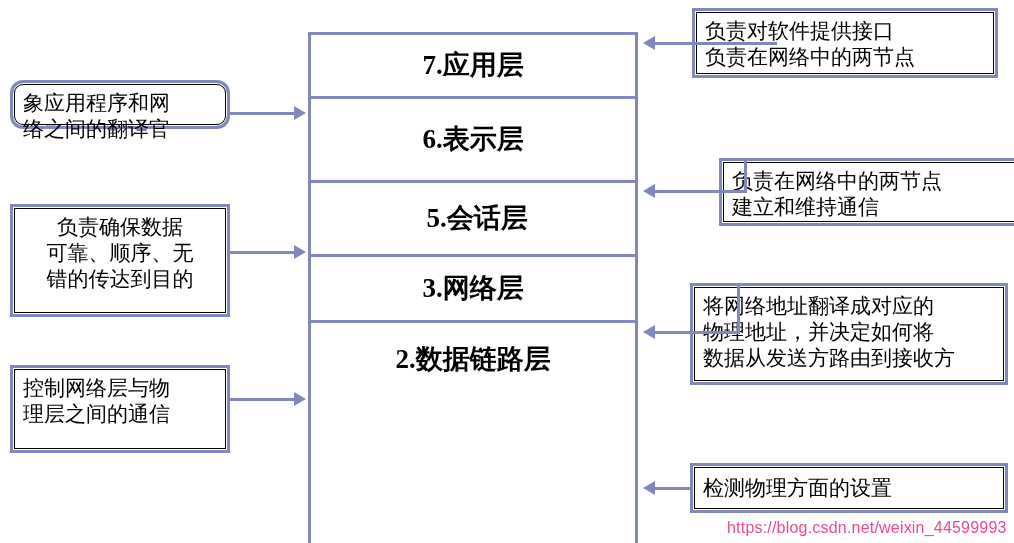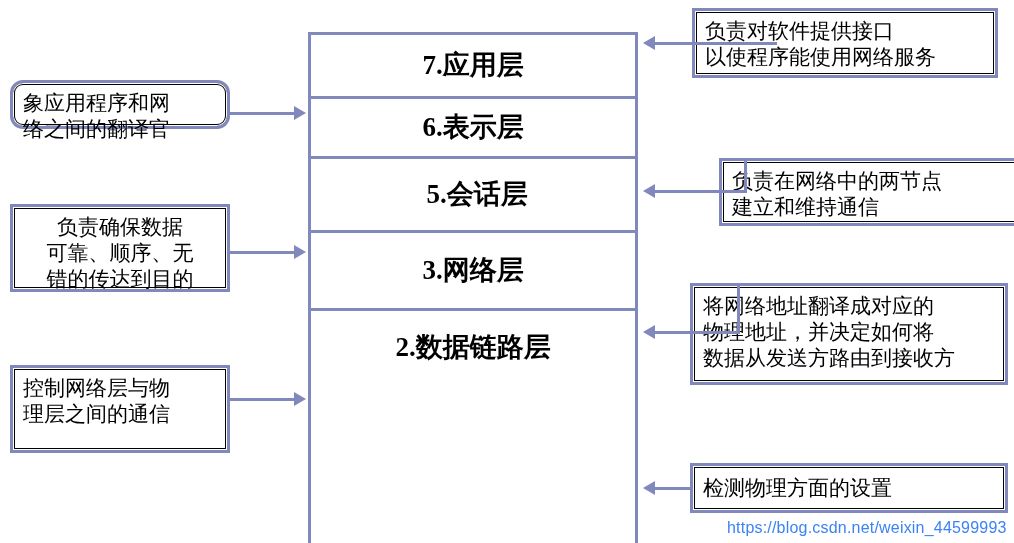--- a/index.html
+++ b/index.html
@@ -142,7 +142,7 @@
 理层之间的通信</div>
 
   <div class="note note-left inner-rule" id="note-application">负责对软件提供接口
-以使程序能使用网络服务</div>
+负责在网络中的两节点</div>
 
   <div class="note note-left inner-rule" id="note-session">负责在网络中的两节点
 建立和维持通信</div>

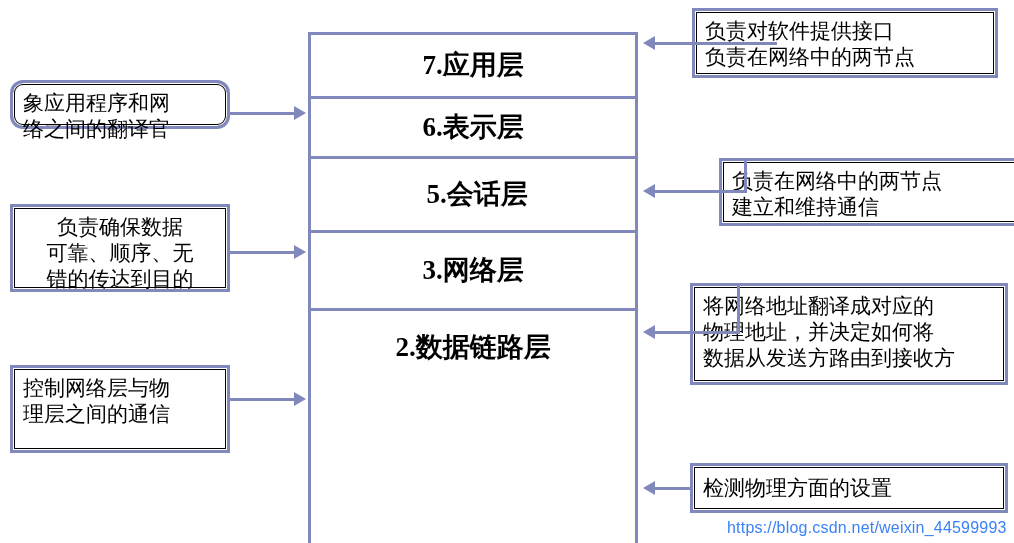--- a/index.html
+++ b/index.html
@@ -49,7 +49,7 @@
     border-bottom: none;
   }
   .layer-7 { height: 64px; }
-  .layer-6 { height: 60px; }
+  .layer-6 { height: 84px; }
   .layer-5 { height: 74px; padding-left: 8px; }
   .layer-4 { height: 73px; }
   .layer-3 { height: 78px; }

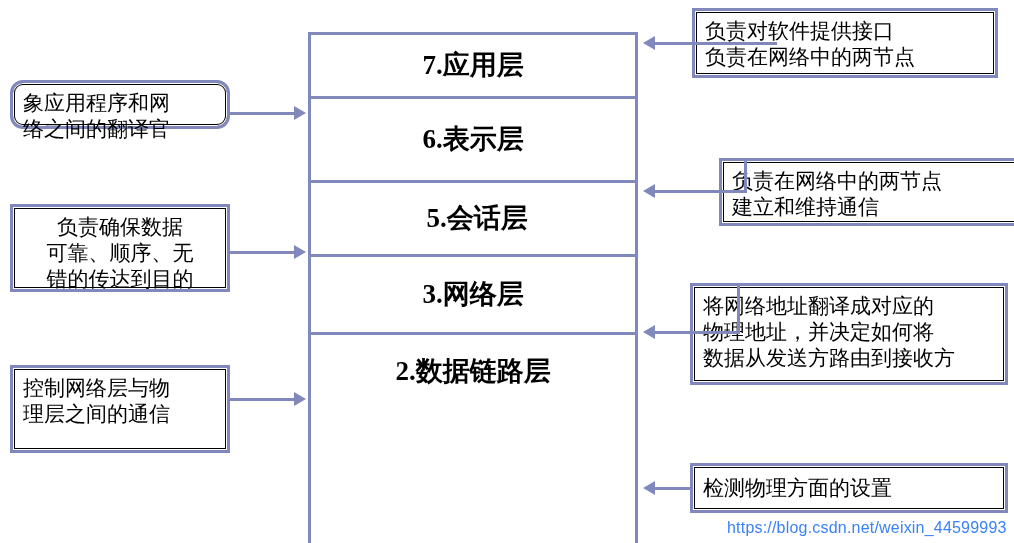--- a/index.html
+++ b/index.html
@@ -76,7 +76,7 @@
   .note-center{ text-align: center; }
 
   #note-presentation { left: 10px;  top: 80px;  width: 220px; height: 49px; border-radius: 13px; }
-  #note-transport    { left: 10px;  top: 204px; width: 220px; height: 88px; }
+  #note-transport    { left: 10px;  top: 204px; width: 220px; height: 113px; }
   #note-datalink     { left: 10px;  top: 365px; width: 220px; height: 88px; }
 
   #note-application  { left: 692px; top: 8px;   width: 306px; height: 70px; }

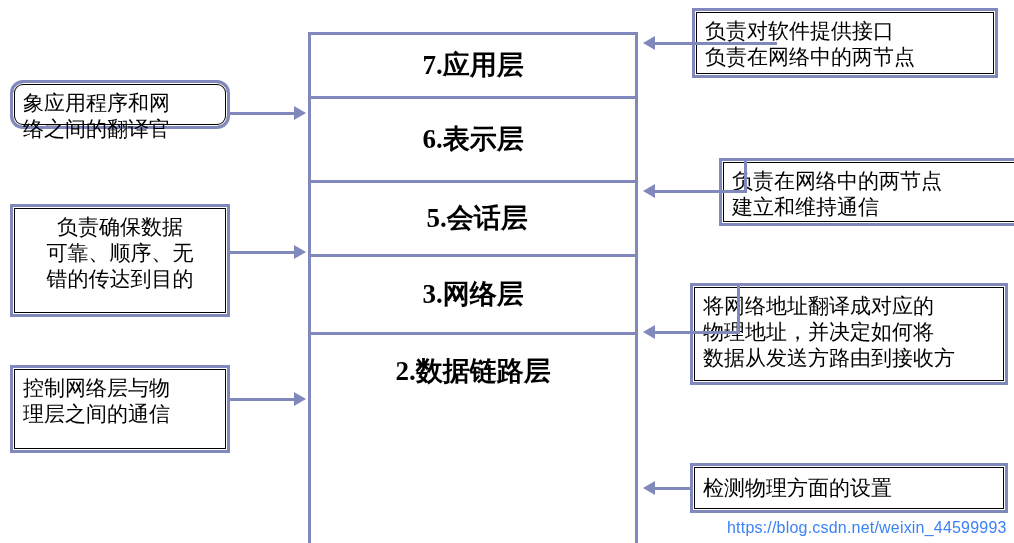--- a/index.html
+++ b/index.html
@@ -52,7 +52,7 @@
   .layer-6 { height: 84px; }
   .layer-5 { height: 74px; padding-left: 8px; }
   .layer-4 { height: 73px; }
-  .layer-3 { height: 78px; }
+  .layer-3 { height: 66px; }
   .layer-2 { height: 72px; }
   .layer-1 { height: 94px; align-items: flex-start; padding-top: 24px; }
 

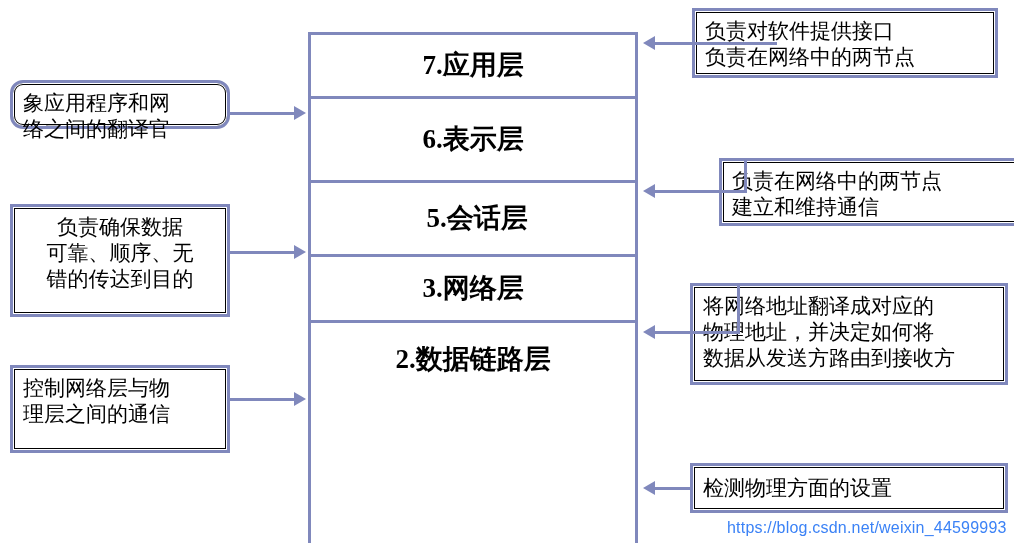--- a/index.html
+++ b/index.html
@@ -113,7 +113,7 @@
     top: 519px;
     font-family: "Liberation Sans", sans-serif;
     font-size: 16px;
-    color: #3b82f6;
+    color: #ec4899;
     white-space: nowrap;
     letter-spacing: 0.2px;
   }

